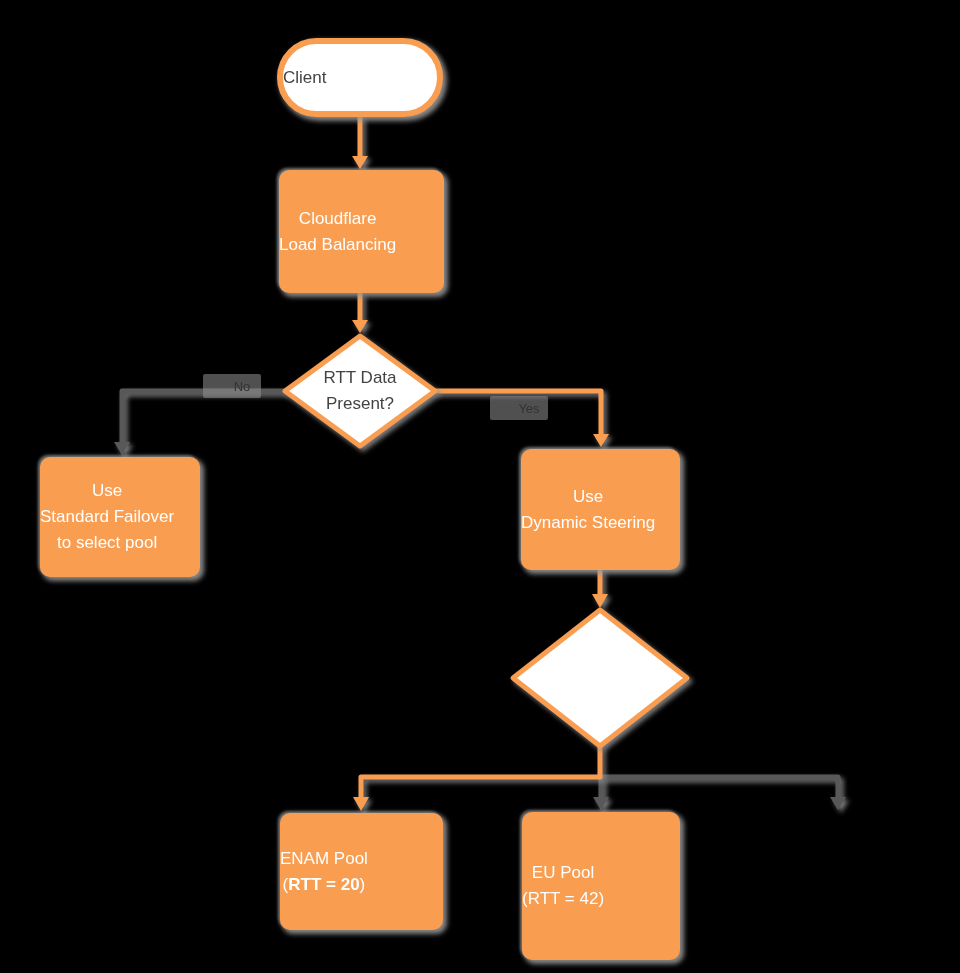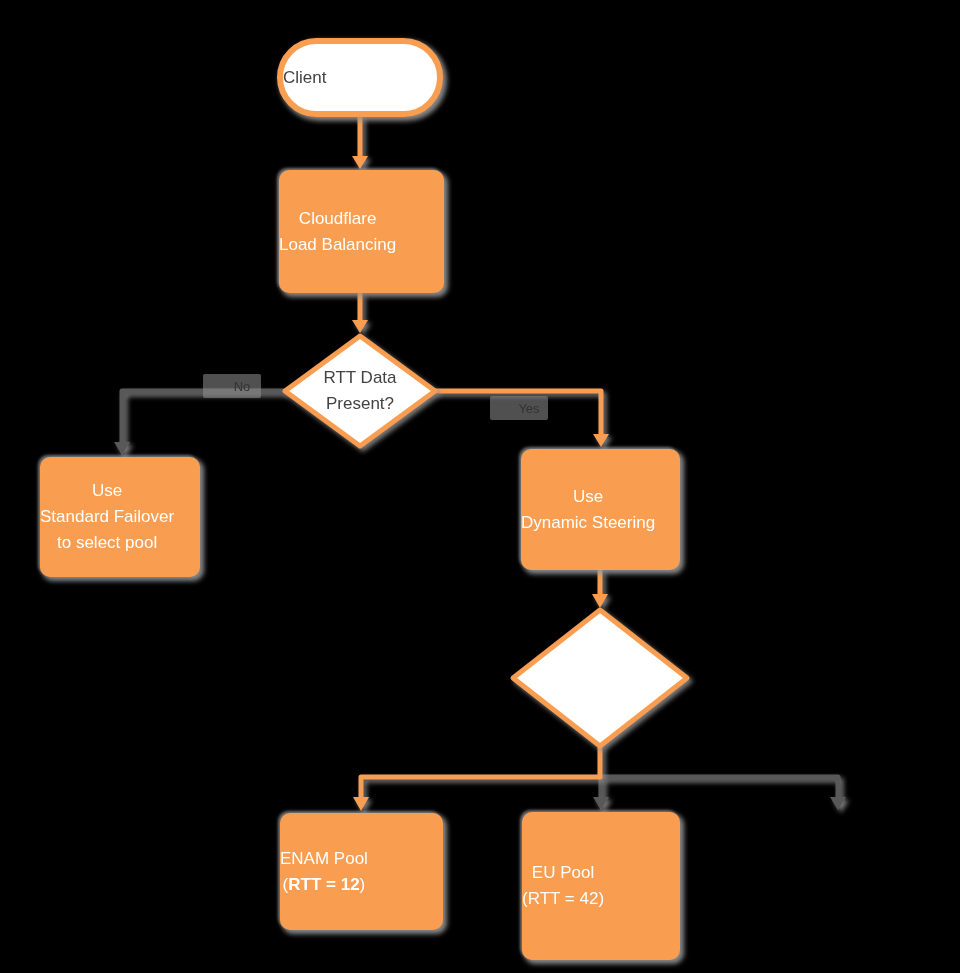--- a/index.html
+++ b/index.html
@@ -133,7 +133,7 @@
   <div class="node node-orange" style="left:280px;top:813px;width:163px;height:117px;">
     <div>
       <span>ENAM Pool</span><br>
-      <span><span>(</span><span class="bold">RTT = 12</span><span>)</span></span>
+      <span><span>(</span><span class="bold">RTT = 20</span><span>)</span></span>
     </div>
   </div>
 

